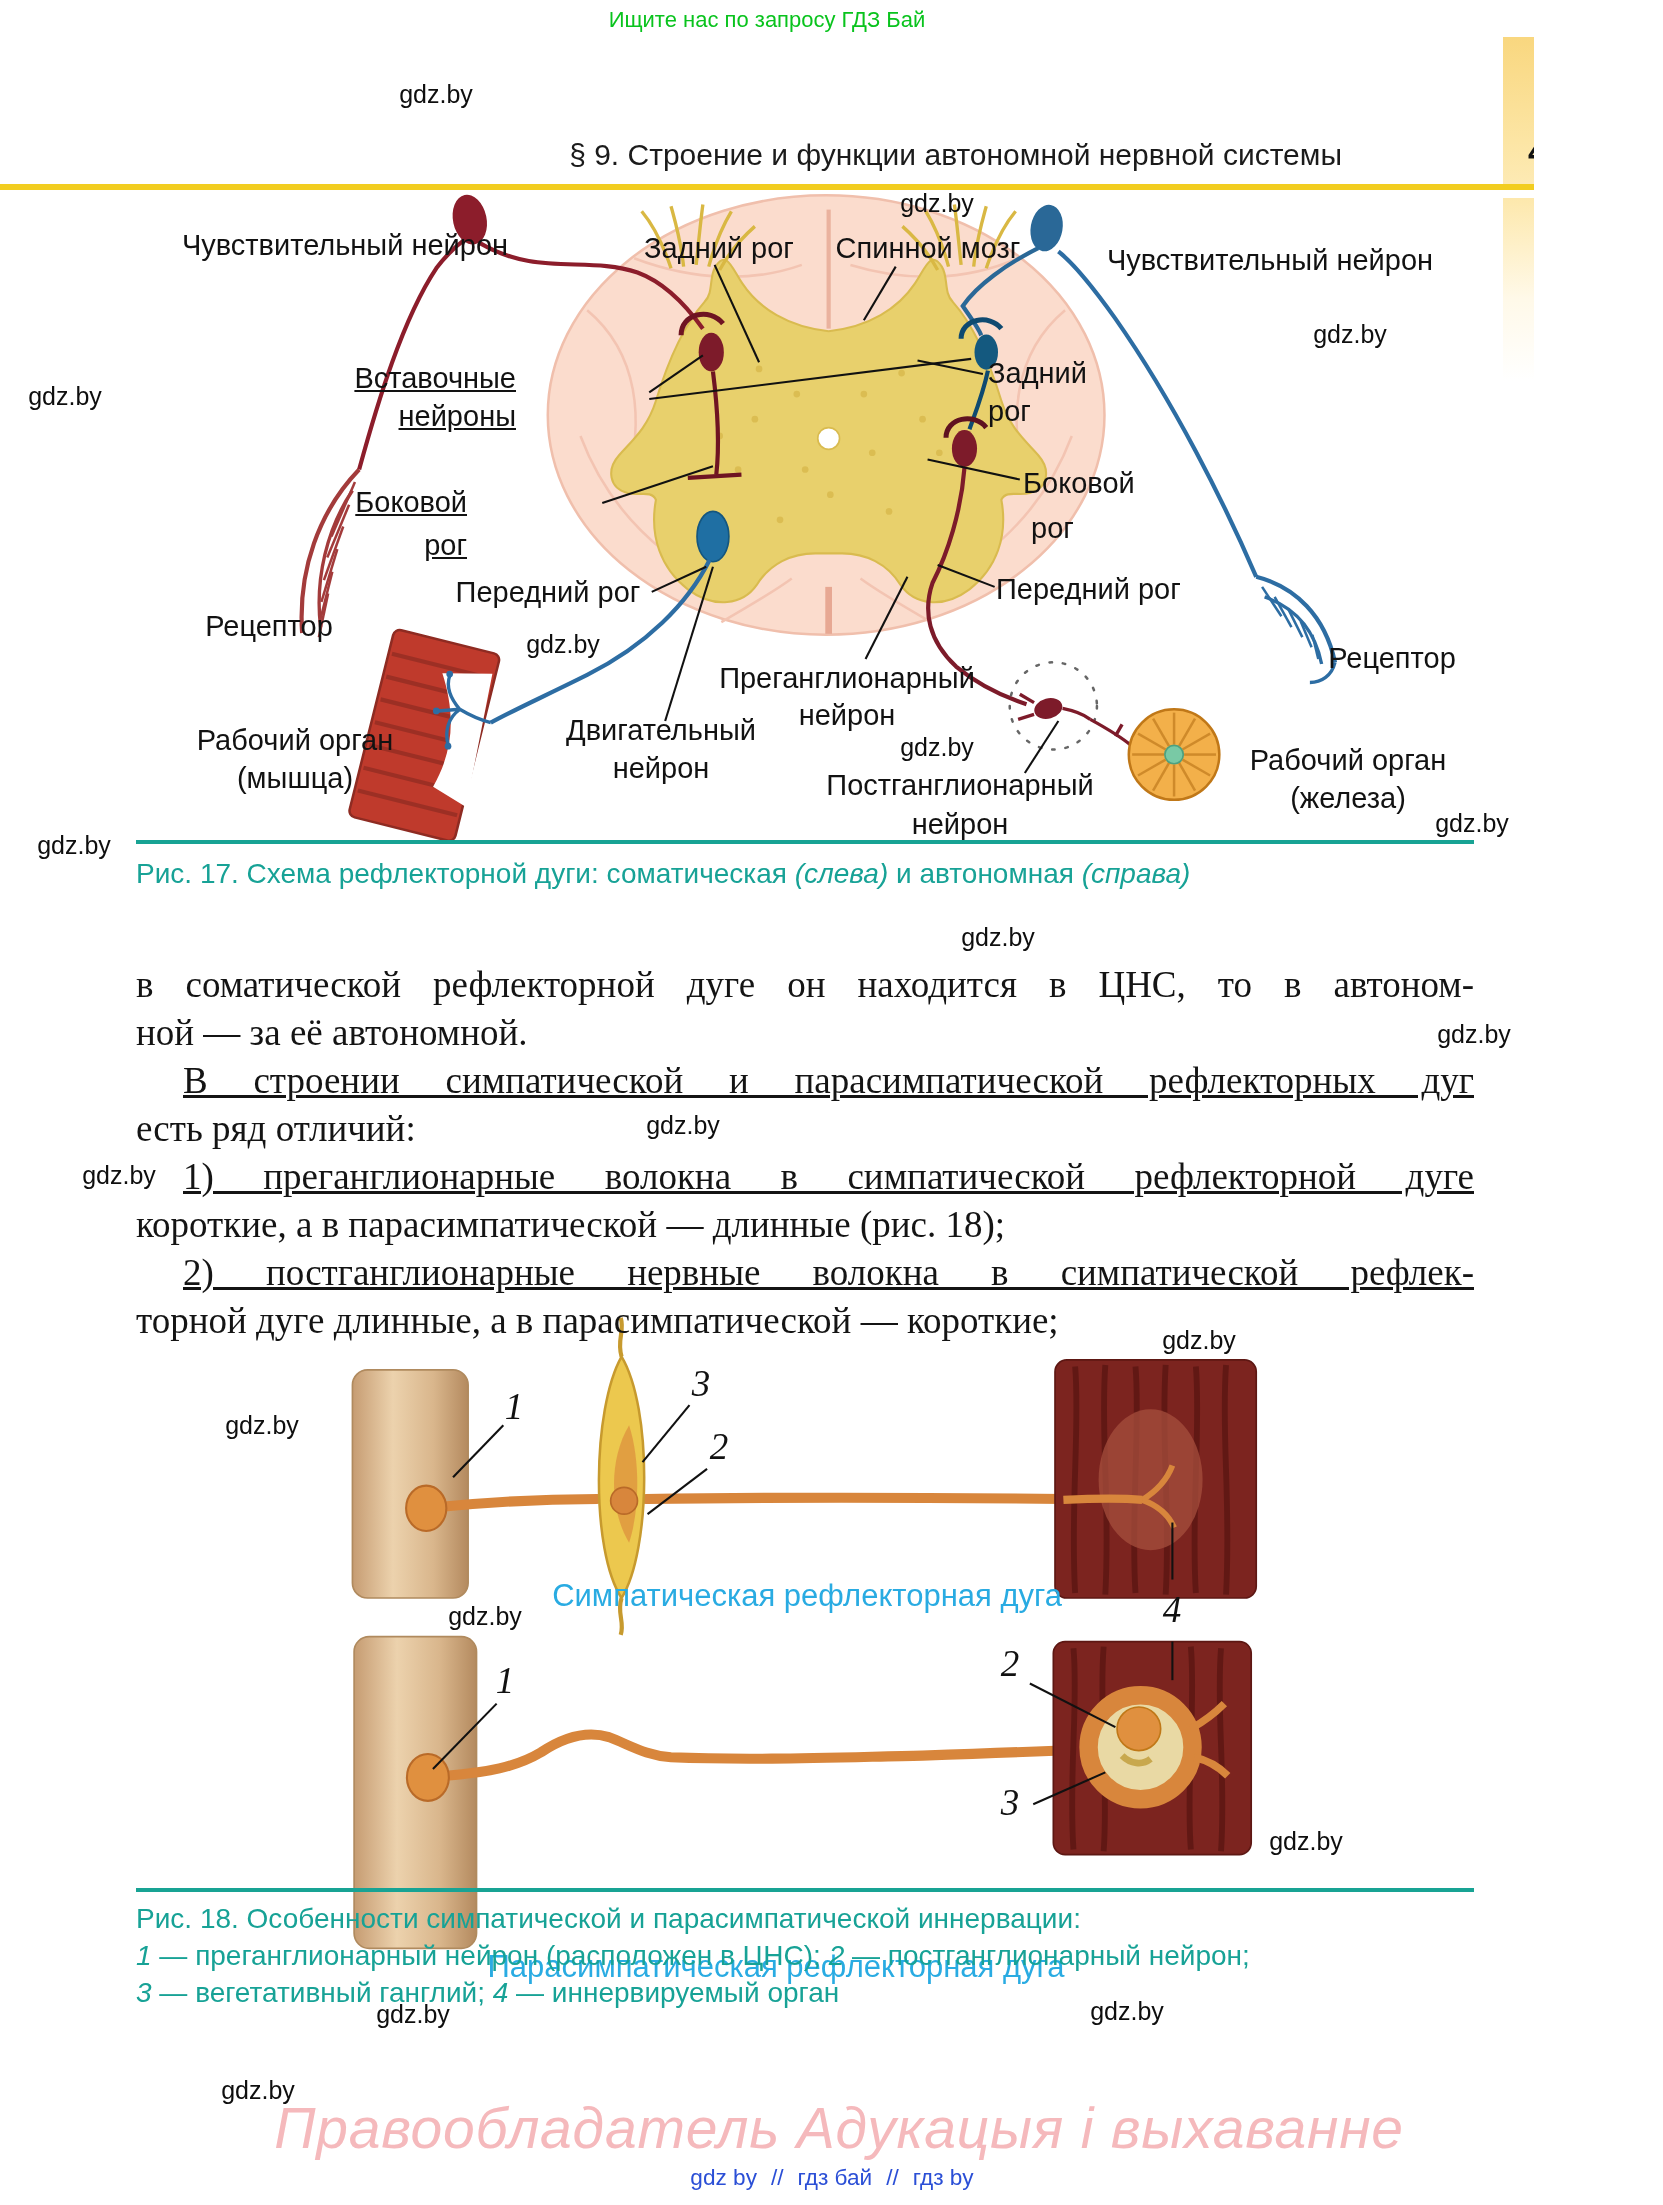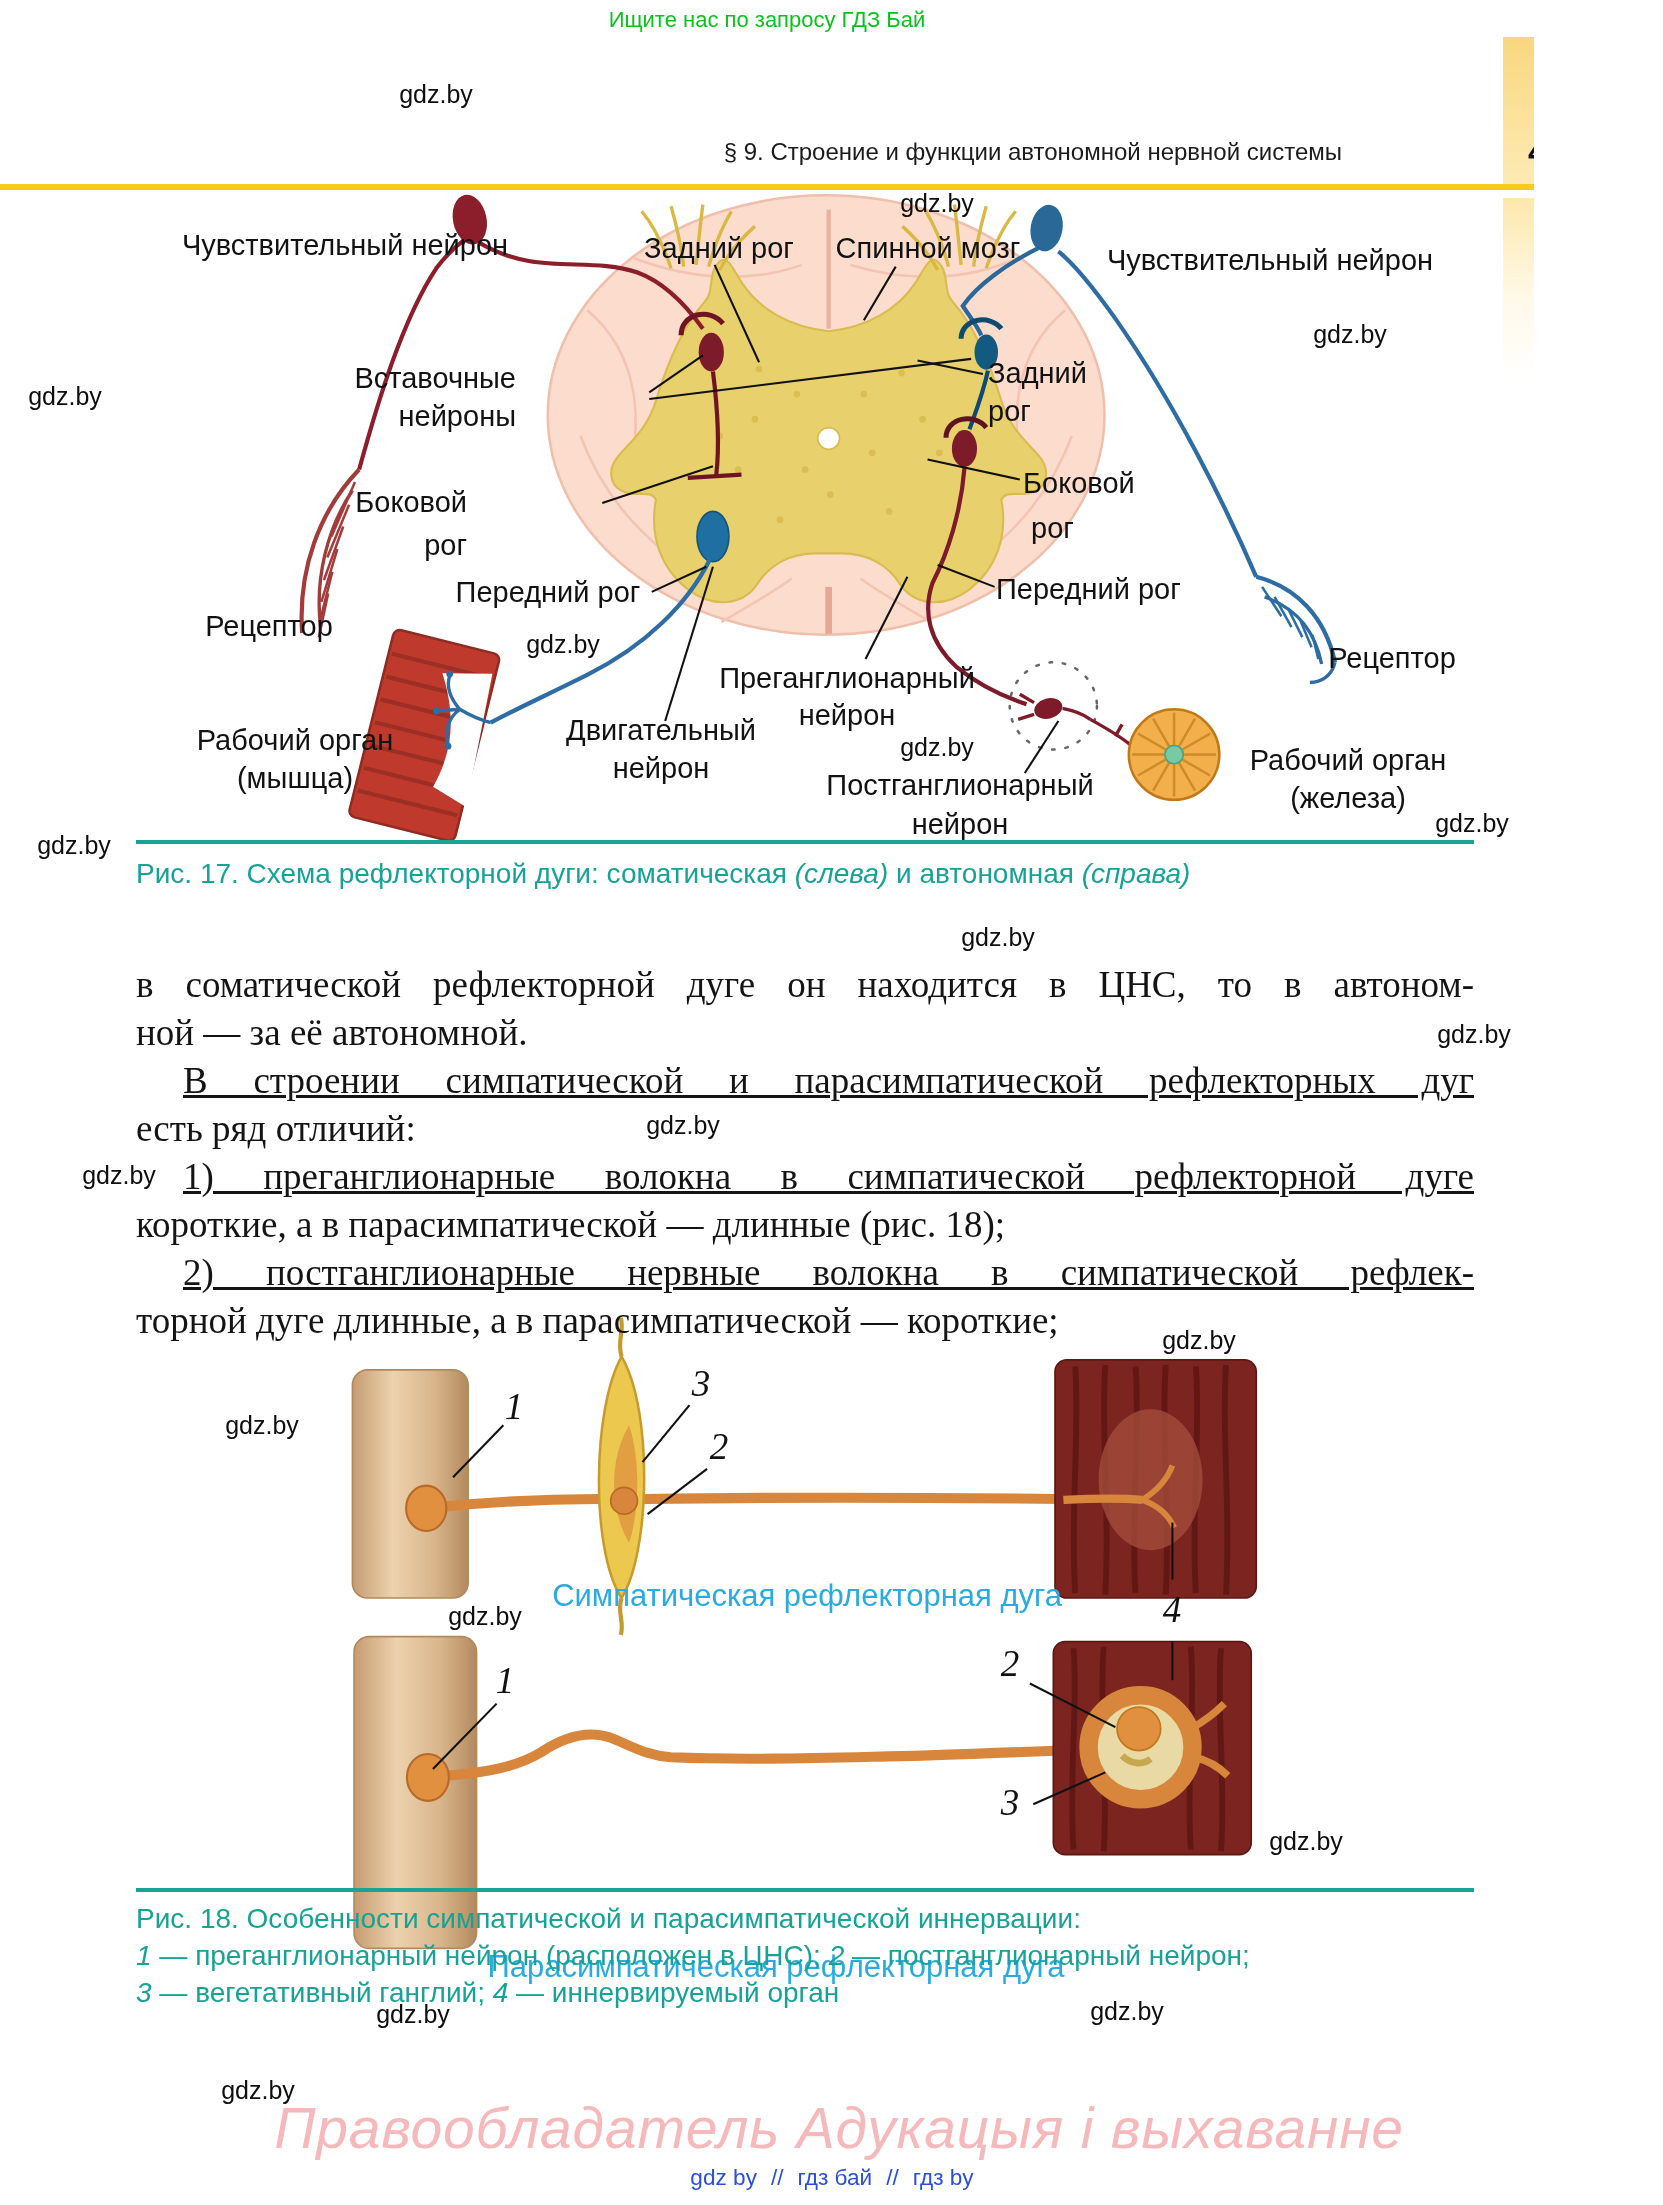--- a/index.html
+++ b/index.html
@@ -11,7 +11,7 @@
   .ybox2{position:absolute;left:1503px;top:198px;width:160px;height:183px;
          background:linear-gradient(180deg,#fde8ac 0%,rgba(255,244,214,.55) 55%,rgba(255,255,255,0) 100%);}
   .yrule{position:absolute;left:0;top:184px;width:1664px;height:5.9px;background:#f2cd1f;}
-  .header-title{position:absolute;right:192px;top:138px;font-size:24px;color:#1b1b1b;white-space:nowrap;}
+  .header-title{position:absolute;right:192px;top:138px;font-size:30px;color:#1b1b1b;white-space:nowrap;}
   .pagenum{position:absolute;left:1528px;top:132px;font-size:34px;font-weight:bold;color:#111;}
   .wm{position:absolute;font-size:25px;color:#0e0e0e;transform:translate(-50%,-50%);white-space:nowrap;}
   .lbl{position:absolute;font-size:29px;line-height:34px;white-space:nowrap;color:#121212;}

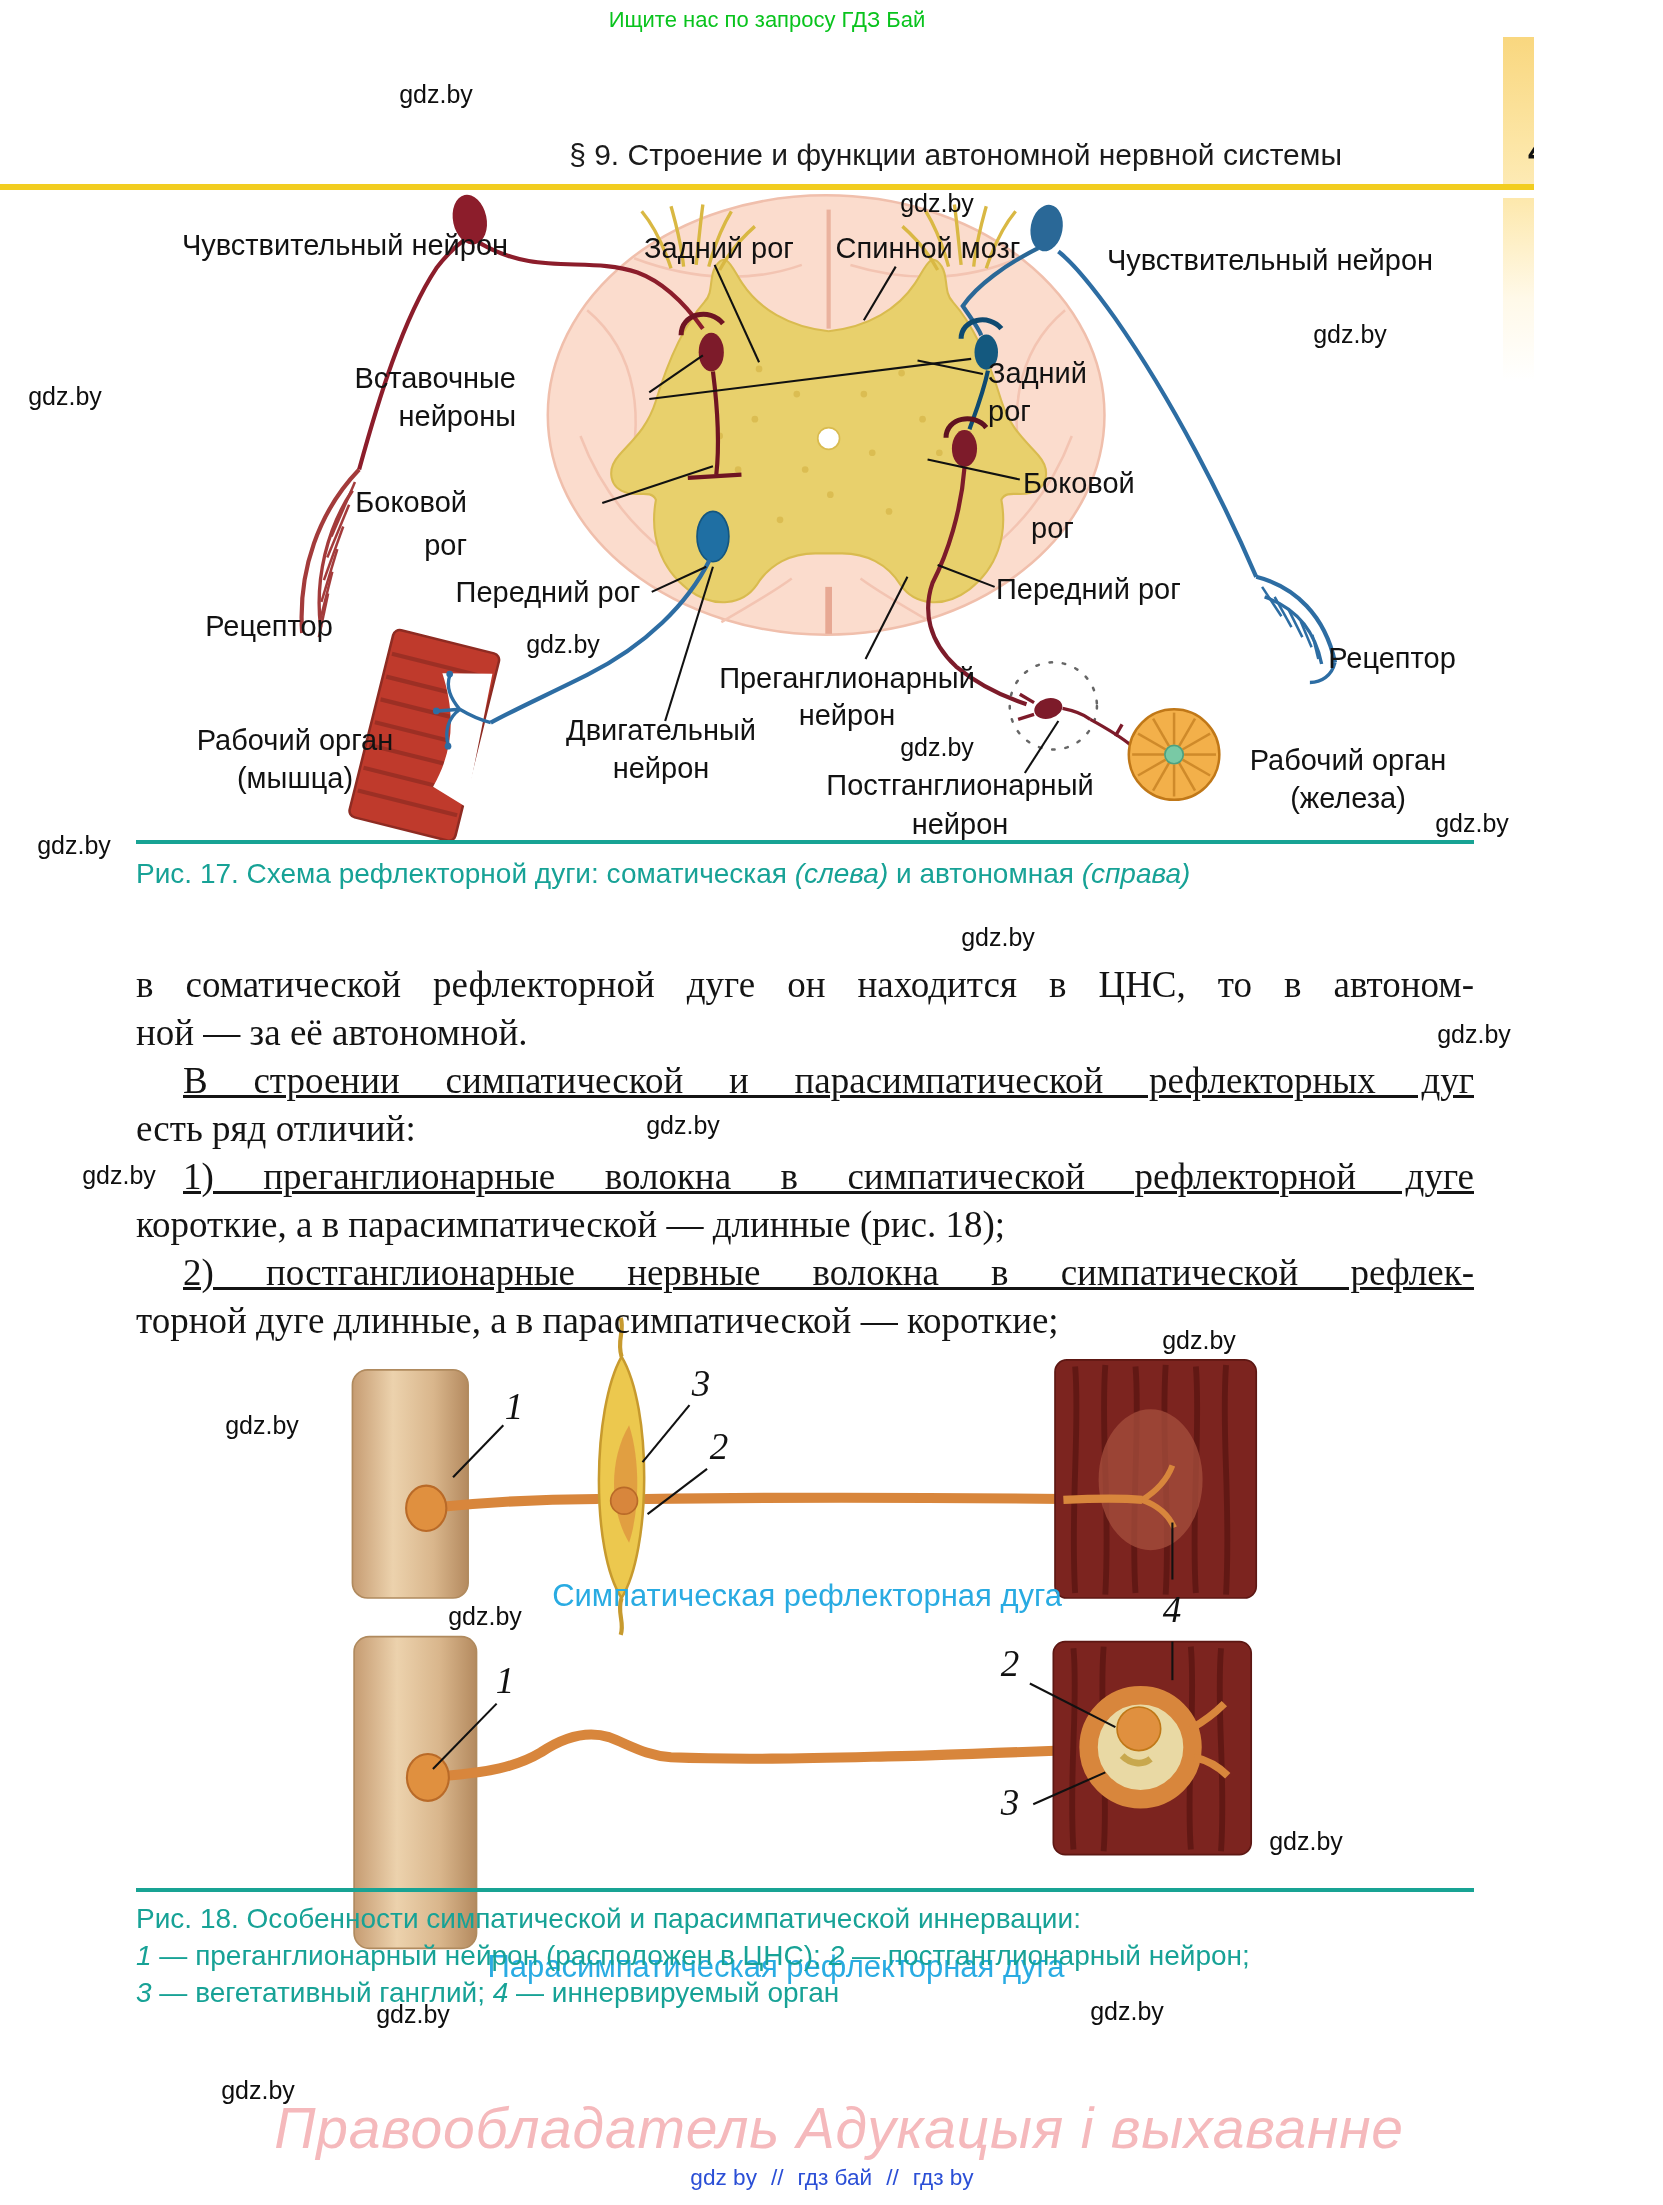--- a/index.html
+++ b/index.html
@@ -16,7 +16,7 @@
   .wm{position:absolute;font-size:25px;color:#0e0e0e;transform:translate(-50%,-50%);white-space:nowrap;}
   .lbl{position:absolute;font-size:29px;line-height:34px;white-space:nowrap;color:#121212;}
   .cx{transform:translateX(-50%);}
-  .ra{text-align:right;}
+  .ra{text-align:right;text-decoration:underline;}
   .num{position:absolute;font:italic 37px "Liberation Serif",serif;color:#111;transform:translateX(-50%);}
   .cap-blue{position:absolute;font-size:31px;color:#29abe2;transform:translateX(-50%);white-space:nowrap;}
   .teal-rule{position:absolute;left:136px;width:1338px;height:4.2px;background:#18a394;}

